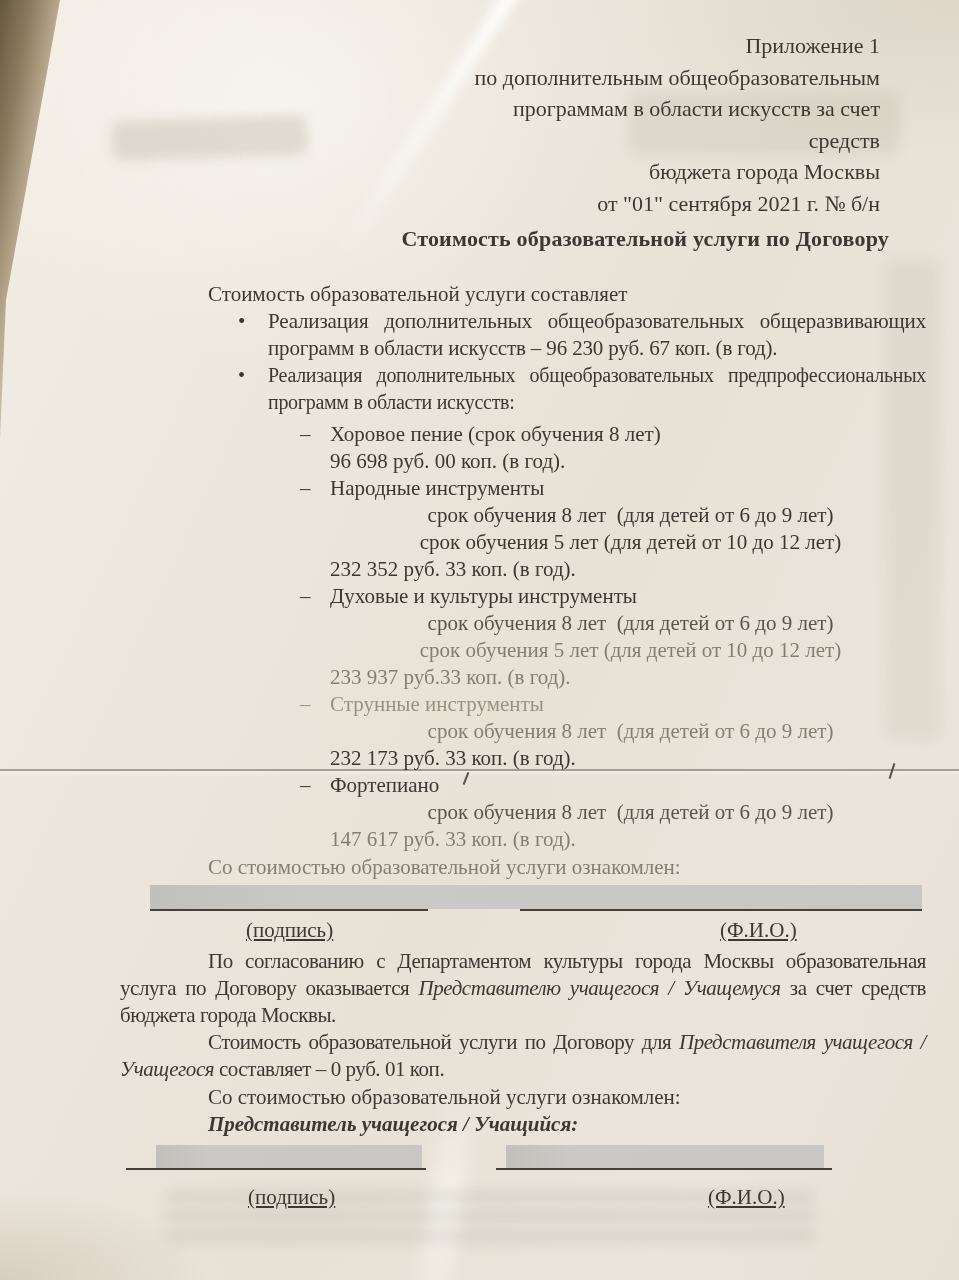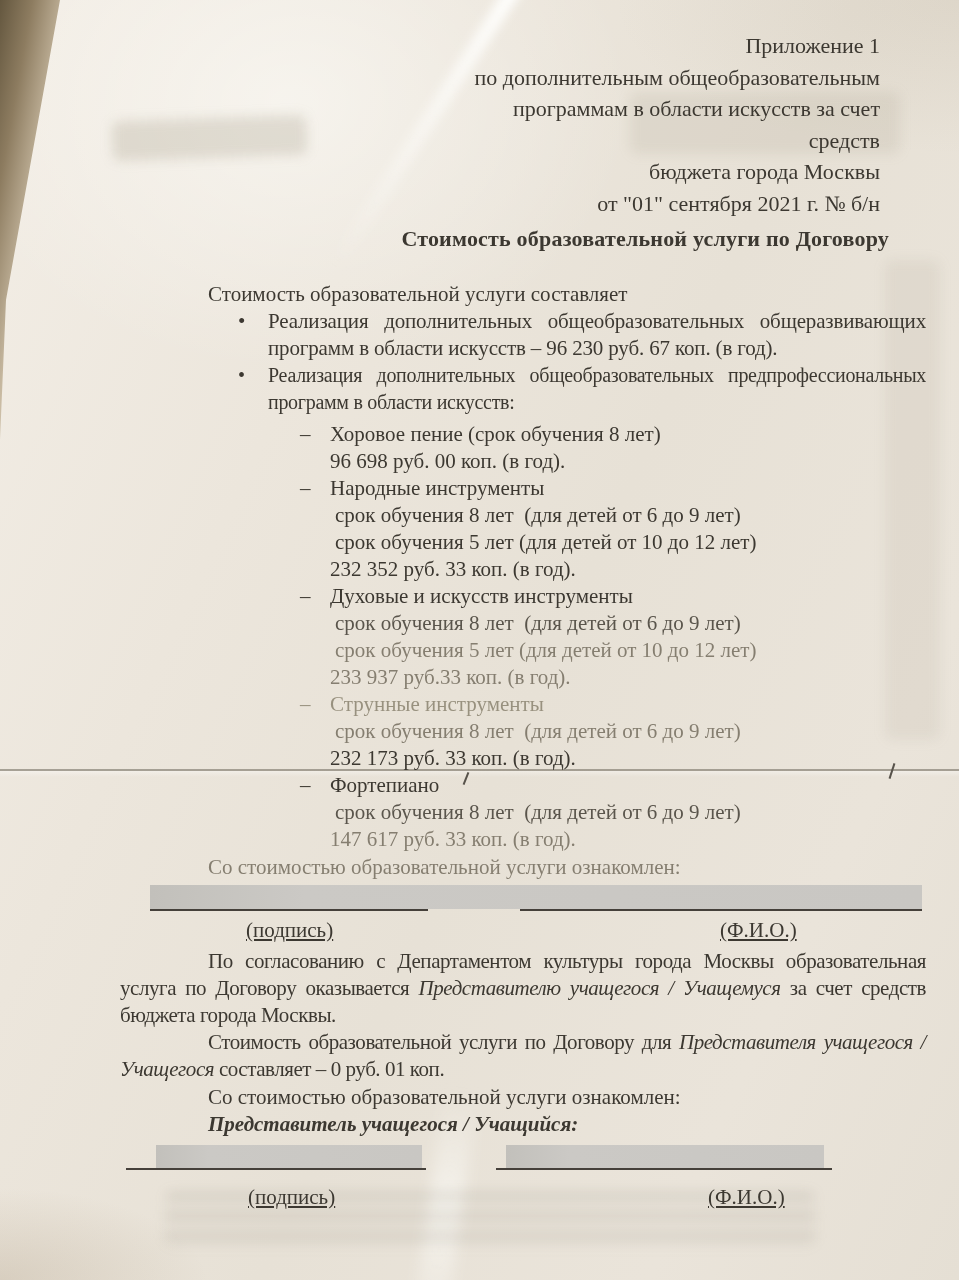--- a/index.html
+++ b/index.html
@@ -57,7 +57,7 @@
   .programs{margin-top:5px;}
   .prog{position:relative;padding-left:210px;}
   .prog .dash{position:absolute;left:180px;top:0;}
-  .prog .detail{white-space:pre-wrap;padding-left:5px;}
+  .prog .detail{white-space:pre-wrap;padding-left:5px;text-align:center;}
   .prog .price{font-weight:normal;}
   .prog .price.plain{font-weight:normal;}
   .ack{margin-top:1px;}

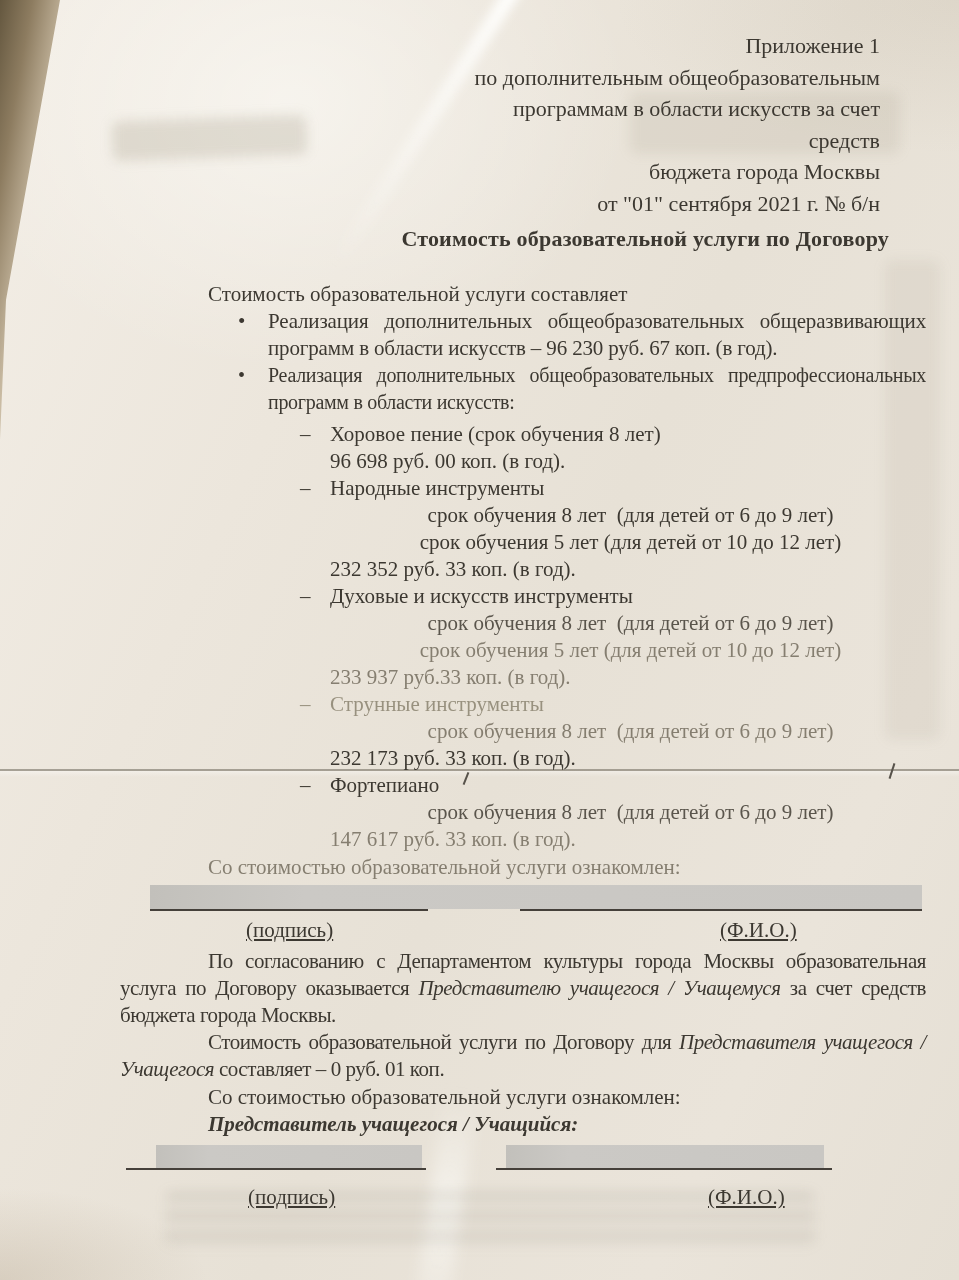--- a/index.html
+++ b/index.html
@@ -143,7 +143,7 @@
 
       <div class="prog">
         <span class="dash">–</span>
-        <div>Духовые и искусств инструменты</div>
+        <div>Духовые и культуры инструменты</div>
         <div class="detail semi">срок обучения 8 лет  (для детей от 6 до 9 лет)</div>
         <div class="detail faded">срок обучения 5 лет (для детей от 10 до 12 лет)</div>
         <div class="price plain faded">233 937 руб.33 коп. (в год).</div>

